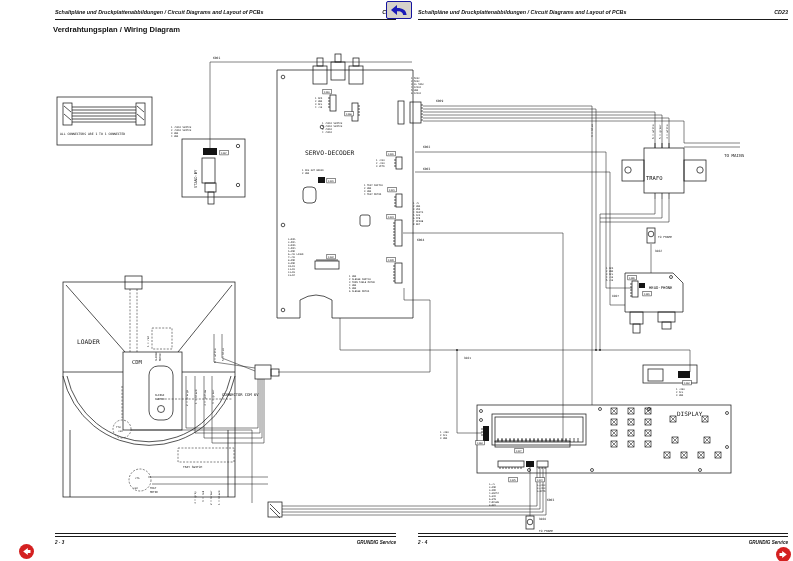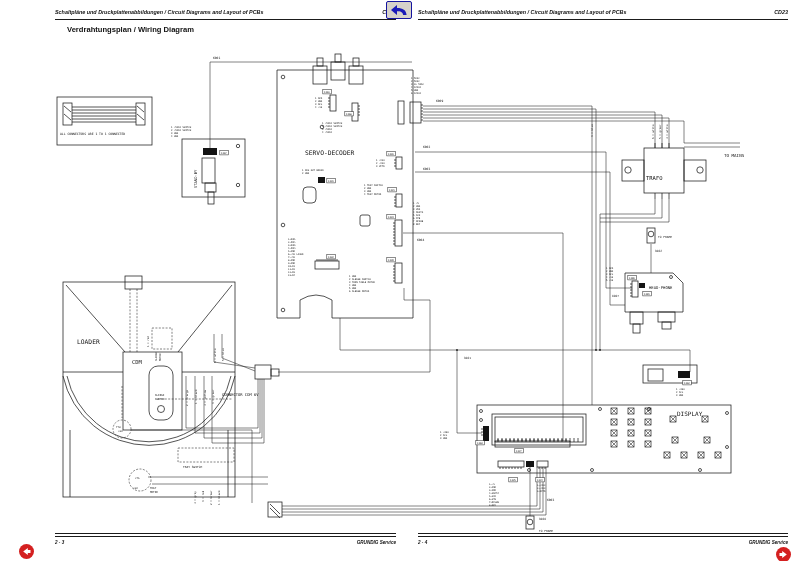--- a/index.html
+++ b/index.html
@@ -12,7 +12,7 @@
   .hdr-rule{position:absolute;top:19px;height:1px;background:#1b1b1b;}
   .rule-l{left:55px;width:341px;}
   .rule-r{left:418px;width:370px;}
-  .title{position:absolute;left:67px;top:25px;font-size:7.6px;font-weight:bold;}
+  .title{position:absolute;left:53px;top:25px;font-size:7.6px;font-weight:bold;}
   .ftr-rule-thin{position:absolute;top:533px;height:0.8px;background:#1b1b1b;}
   .ftr-rule-thick{position:absolute;top:535.5px;height:1.8px;background:#1b1b1b;}
   .ftr{position:absolute;top:540px;font-size:4.6px;font-style:italic;font-weight:bold;

